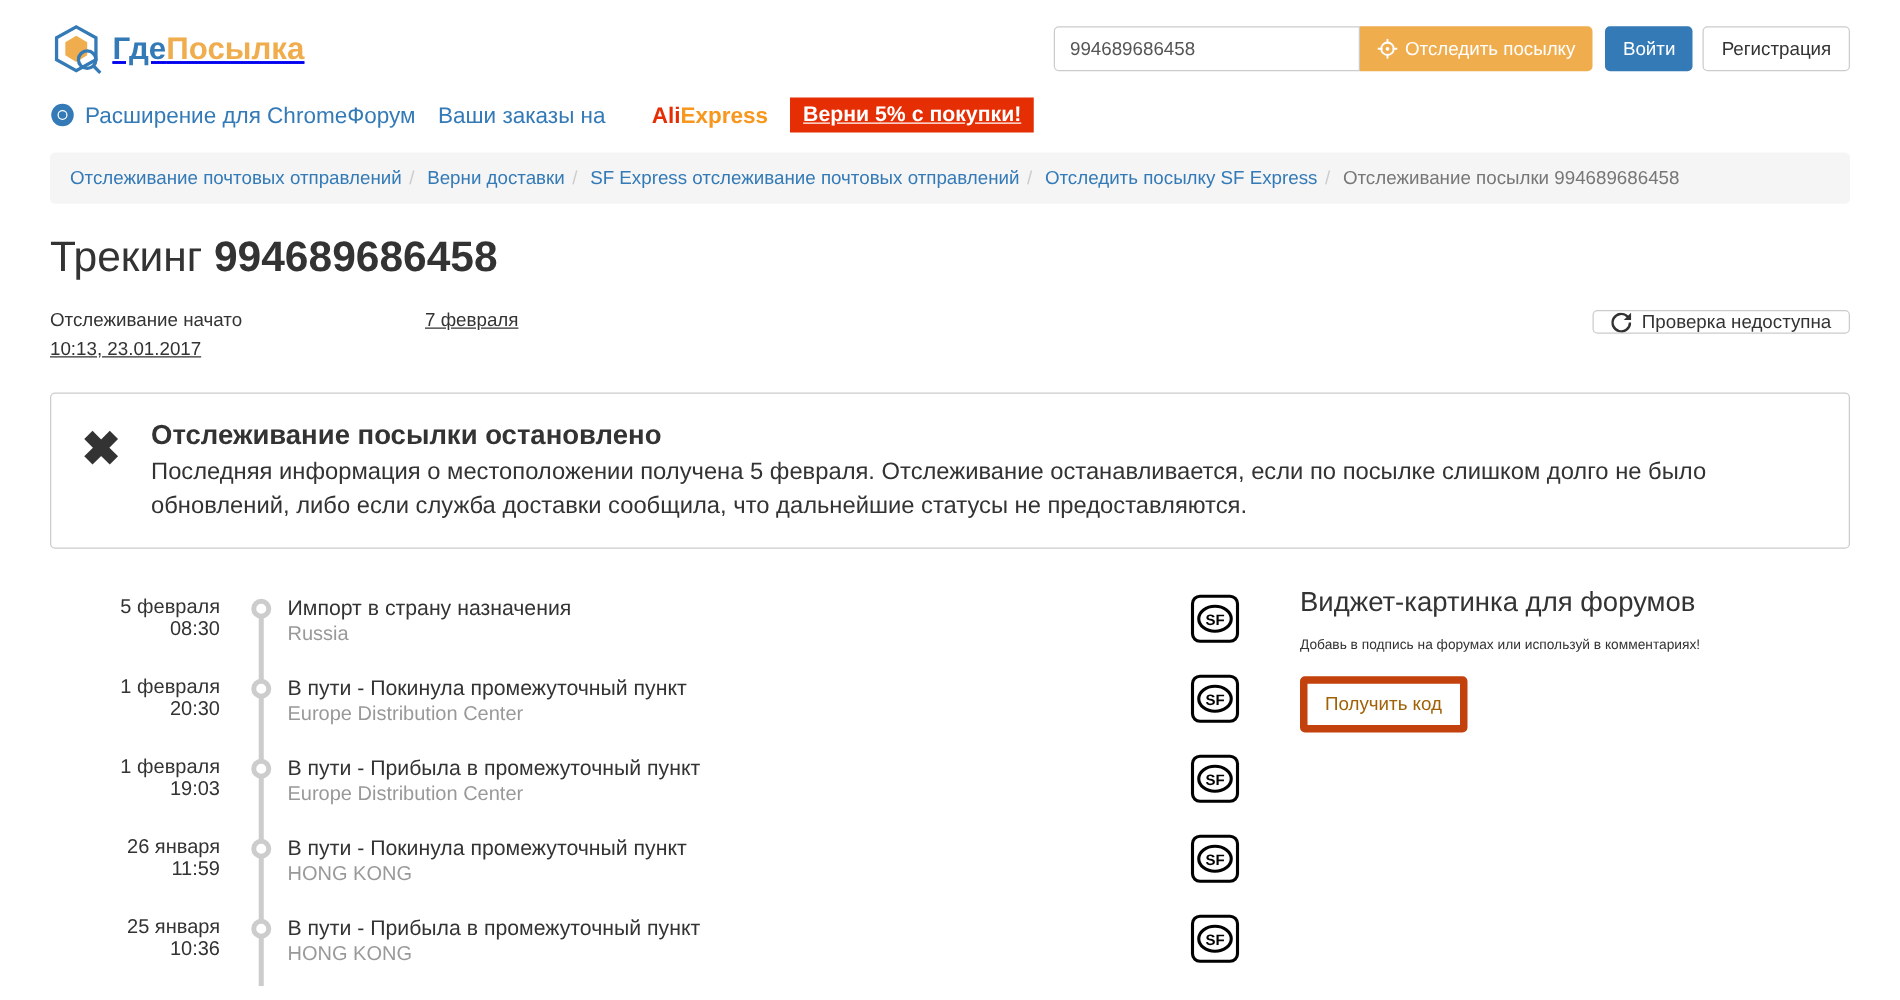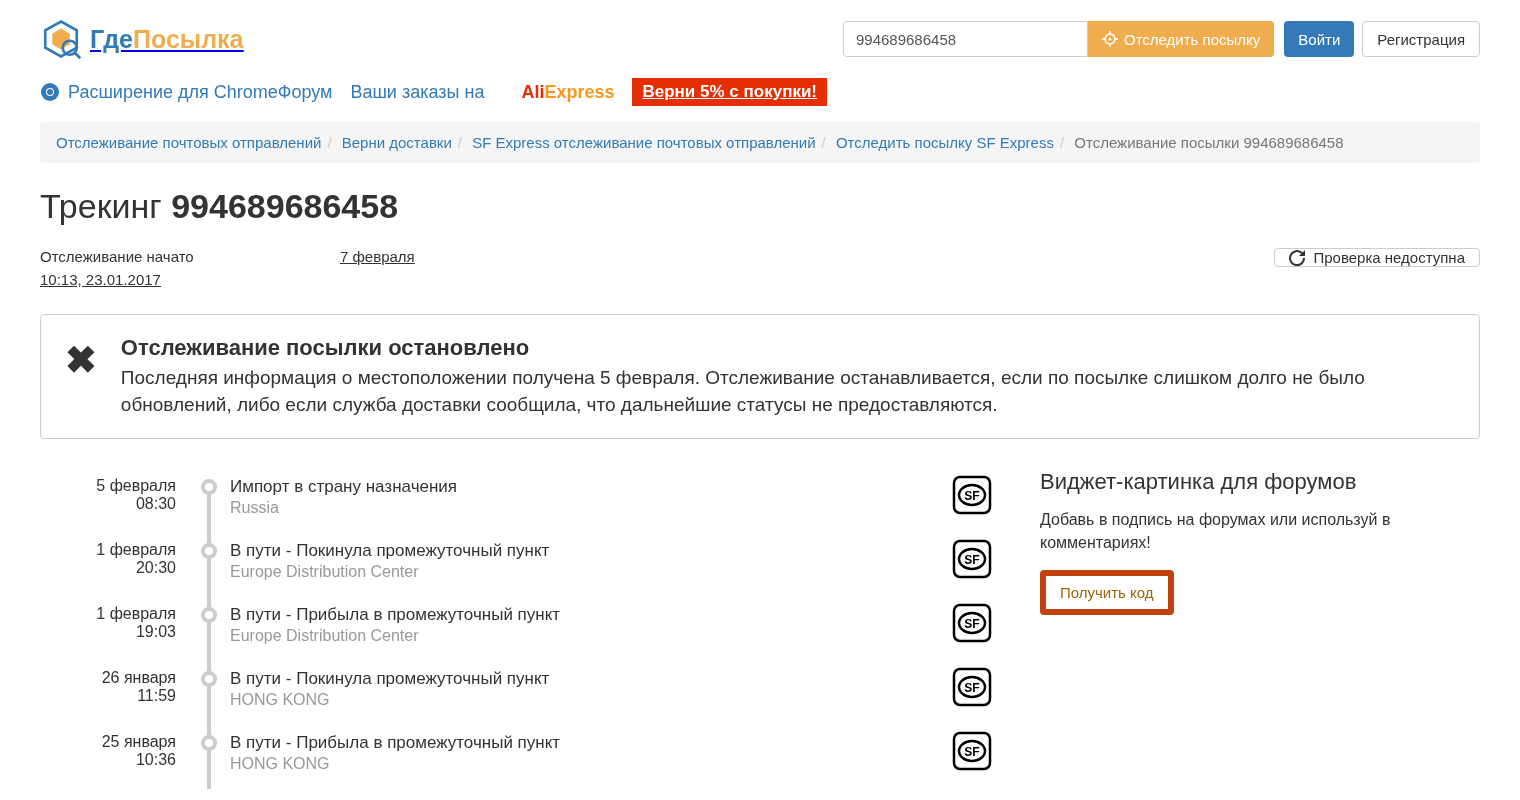--- a/index.html
+++ b/index.html
@@ -74,7 +74,7 @@
 
 
 .side-title { font-size: 22px; color: #333; margin-bottom: 14px; }
-.side-text { font-size: 16px; color: #333; margin-bottom: 16px; line-height: 1.4; }
+.side-text { font-size: 11px; color: #333; margin-bottom: 16px; line-height: 1.4; }
 .btn-code { background: #fff; border: 6px solid #c2410c; color: #a16207; padding: 8px 14px; border-radius: 4px; font-size: 15px; cursor: pointer; margin-bottom: 18px; }
 .side-note { font-size: 15px; color: #333; line-height: 1.4; }
 .side-note a { color: #337ab7; text-decoration: none; }

